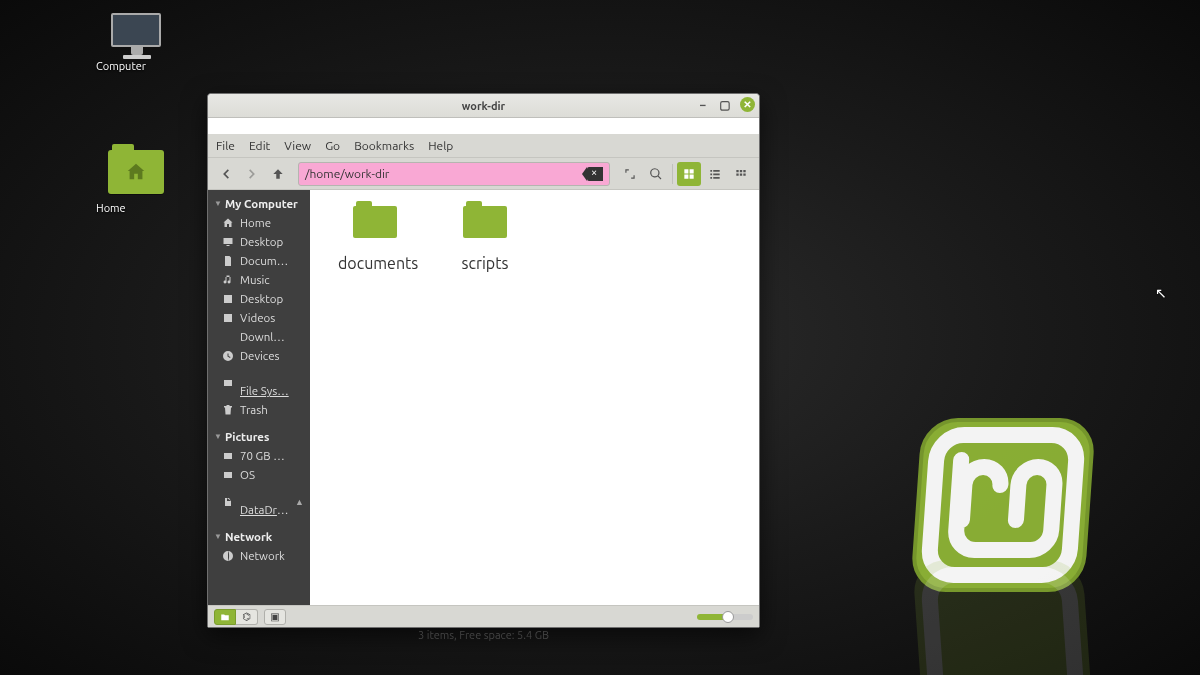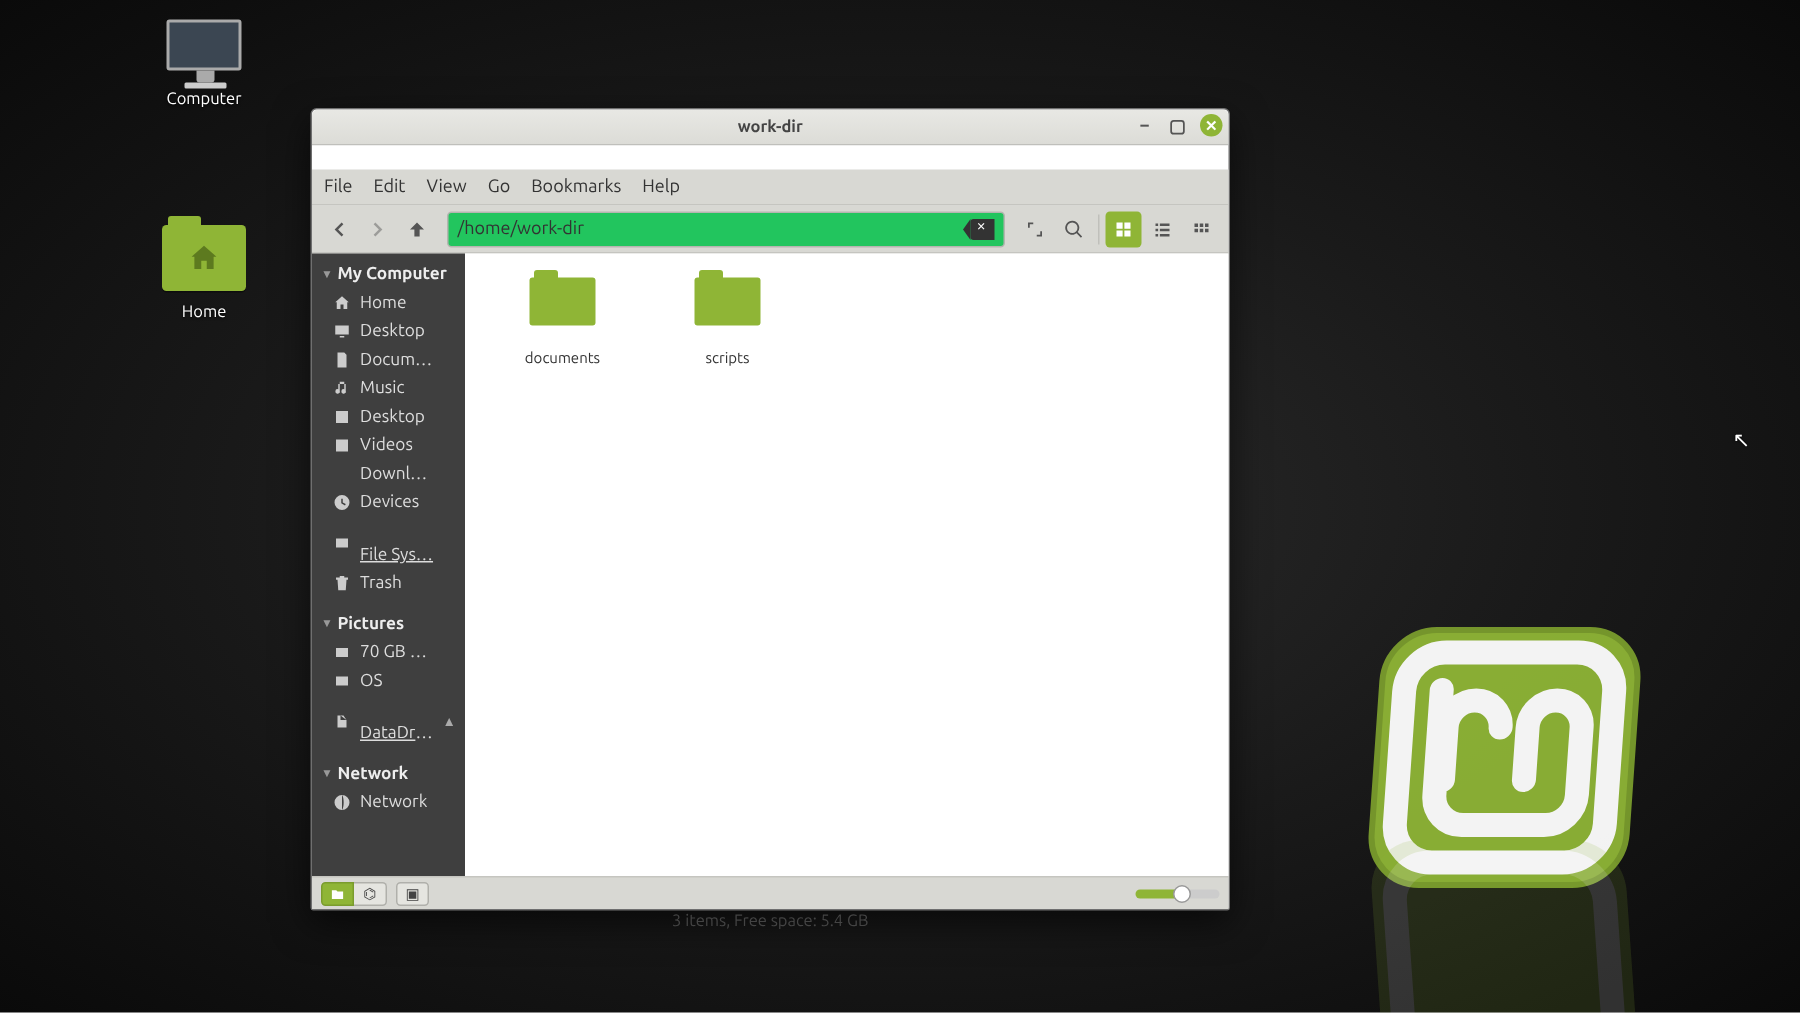--- a/index.html
+++ b/index.html
@@ -13,7 +13,7 @@
   }
 
   
-  .desktop-icon { position: absolute; width: 80px; text-align: center; cursor: pointer; }
+  .desktop-icon { position: absolute; width: 80px; text-align: left; cursor: pointer; }
   .desktop-icon .di-glyph { width: 56px; height: 48px; margin: 0 auto 6px; display:flex; align-items:center; justify-content:center;}
   .desktop-icon .di-label { color:#fff; font-size:11px; text-shadow:0 1px 2px #000;}
   .di-computer { top: 6px; left: 96px; }

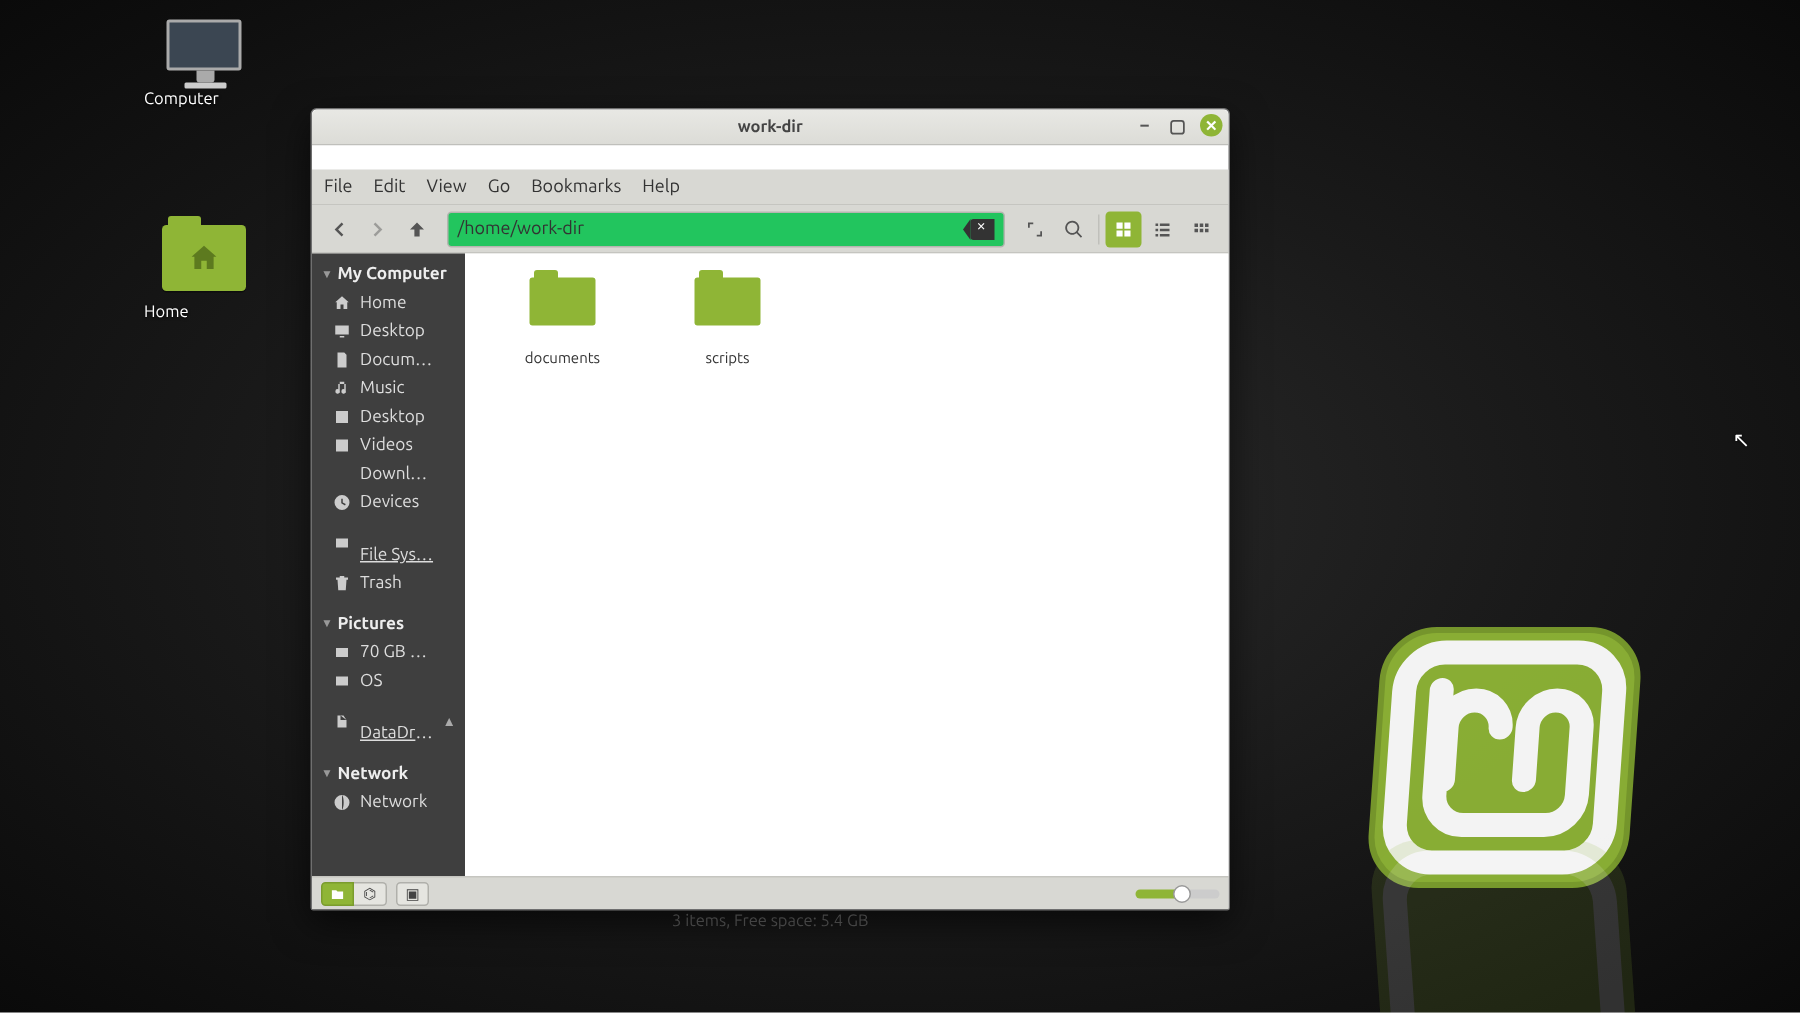--- a/index.html
+++ b/index.html
@@ -38,7 +38,7 @@
 
   
   .window {
-    position:absolute; left:207px; top:72px; width:613px; height:535px;
+    position:absolute; left:207px; top:93px; width:553px; height:535px;
     background:#fff; border:1px solid #6f6f6f; border-radius:4px 4px 2px 2px;
     box-shadow:0 8px 24px rgba(0,0,0,0.6);
     display:flex; flex-direction:column;

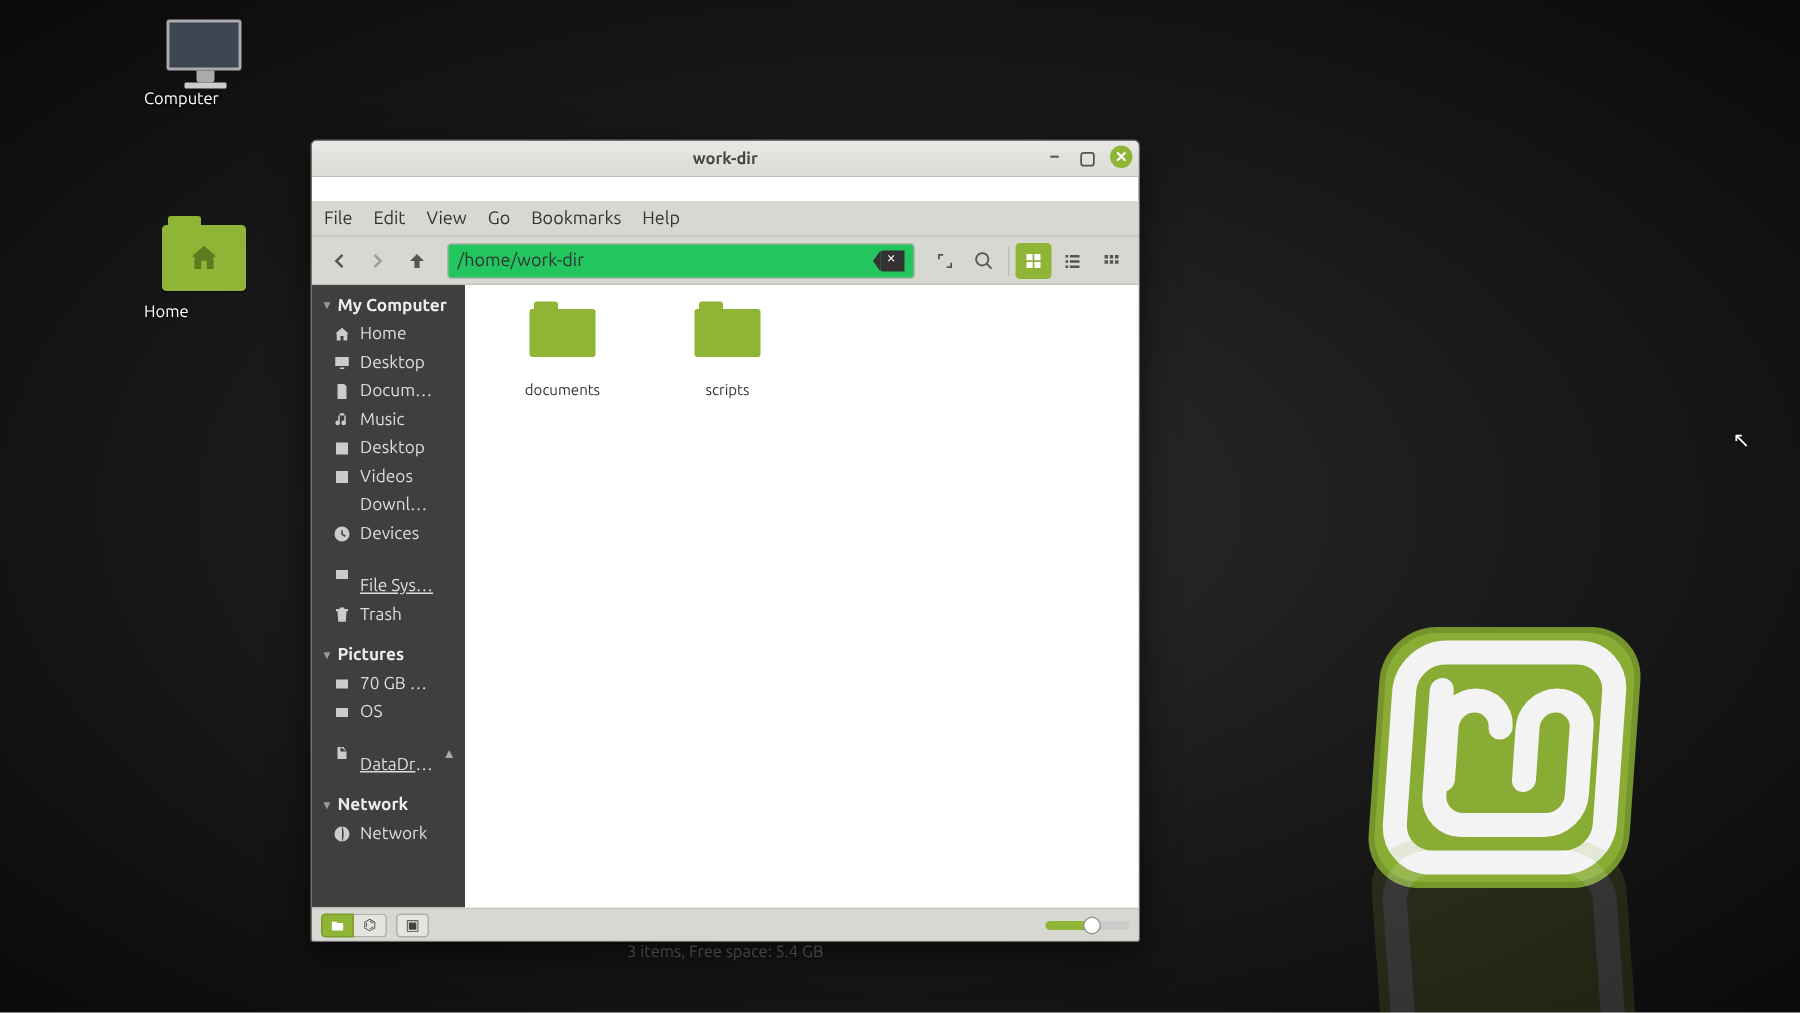--- a/index.html
+++ b/index.html
@@ -58,7 +58,7 @@
   .toolbar{height:32px;background:#d8d8d3;border-bottom:1px solid #c5c5c0;display:flex;align-items:center;padding:0 6px;gap:2px;}
   .tb-btn{width:24px;height:24px;display:flex;align-items:center;justify-content:center;border-radius:3px;cursor:pointer;color:#555;}
   .tb-btn svg{width:14px;height:14px;}
-  .pathbar{flex:1;height:24px;background:#22c55e;border:1px solid #b5b5b0;border-radius:3px;margin:0 6px;display:flex;align-items:center;padding:0 6px;font-size:12px;color:#333;}
+  .pathbar{flex:1;height:24px;background:#f9a8d4;border:1px solid #b5b5b0;border-radius:3px;margin:0 6px;display:flex;align-items:center;padding:0 6px;font-size:12px;color:#333;}
   .pathbar .clear{margin-left:auto;width:16px;height:14px;background:#333;border-radius:2px 0 0 2px;position:relative;}
   .pathbar .clear::before{content:"";position:absolute;left:-5px;top:0;border-top:7px solid transparent;border-bottom:7px solid transparent;border-right:5px solid #333;}
   .pathbar .clear::after{content:"×";color:#fff;position:absolute;left:4px;top:-1px;font-size:11px;}

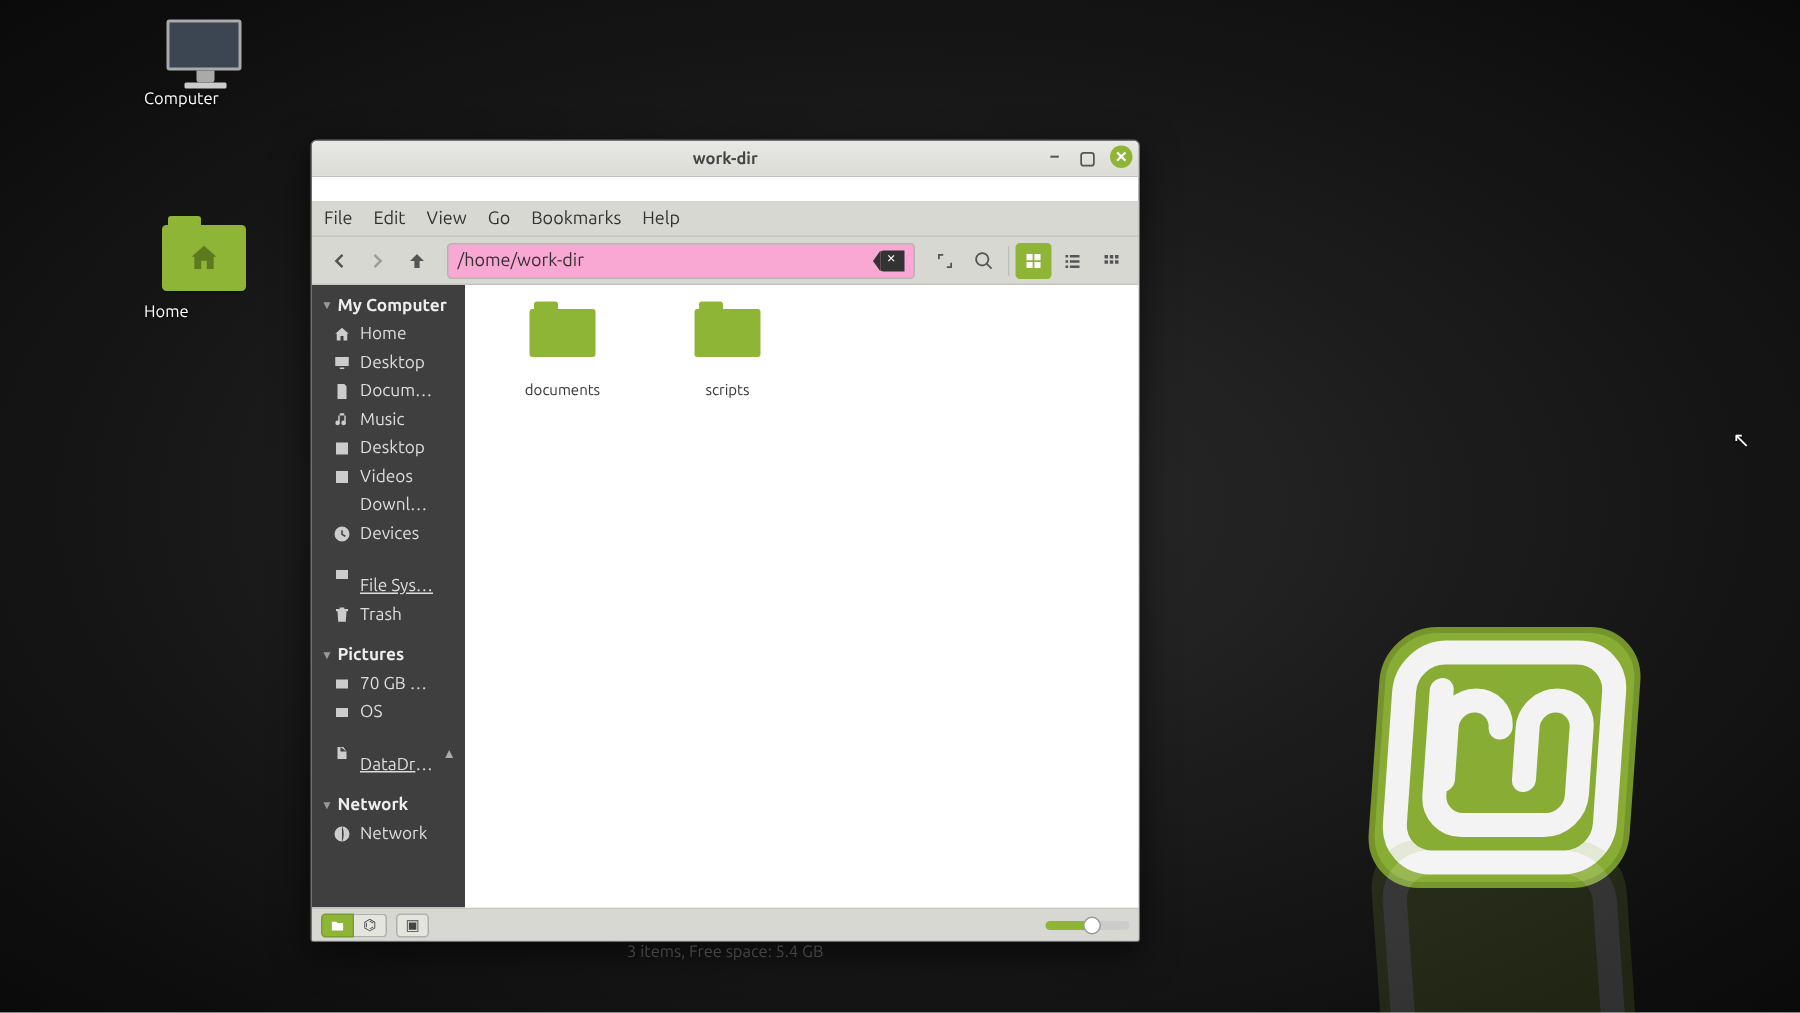--- a/index.html
+++ b/index.html
@@ -80,7 +80,7 @@
   .icon-grid{display:flex;gap:36px;padding:2px 20px;align-items:flex-start;}
   .file-item{width:74px;text-align:center;cursor:pointer;}
   .file-item .ic{width:48px;height:42px;margin:0 auto 6px;}
-  .file-item .fname{font-size:10px;color:#333;}
+  .file-item .fname{font-size:16px;color:#333;}
   .folder-ic{width:44px;height:32px;background:#8fb536;border-radius:2px;position:relative;margin:6px auto 0;}
   .folder-ic::before{content:"";position:absolute;top:-5px;left:3px;width:16px;height:6px;background:#8fb536;border-radius:2px 2px 0 0;}
   .sheet-ic{width:34px;height:42px;background:#fff;border:1px solid #bbb;margin:0 auto;position:relative;box-shadow:1px 1px 0 #ddd;}

